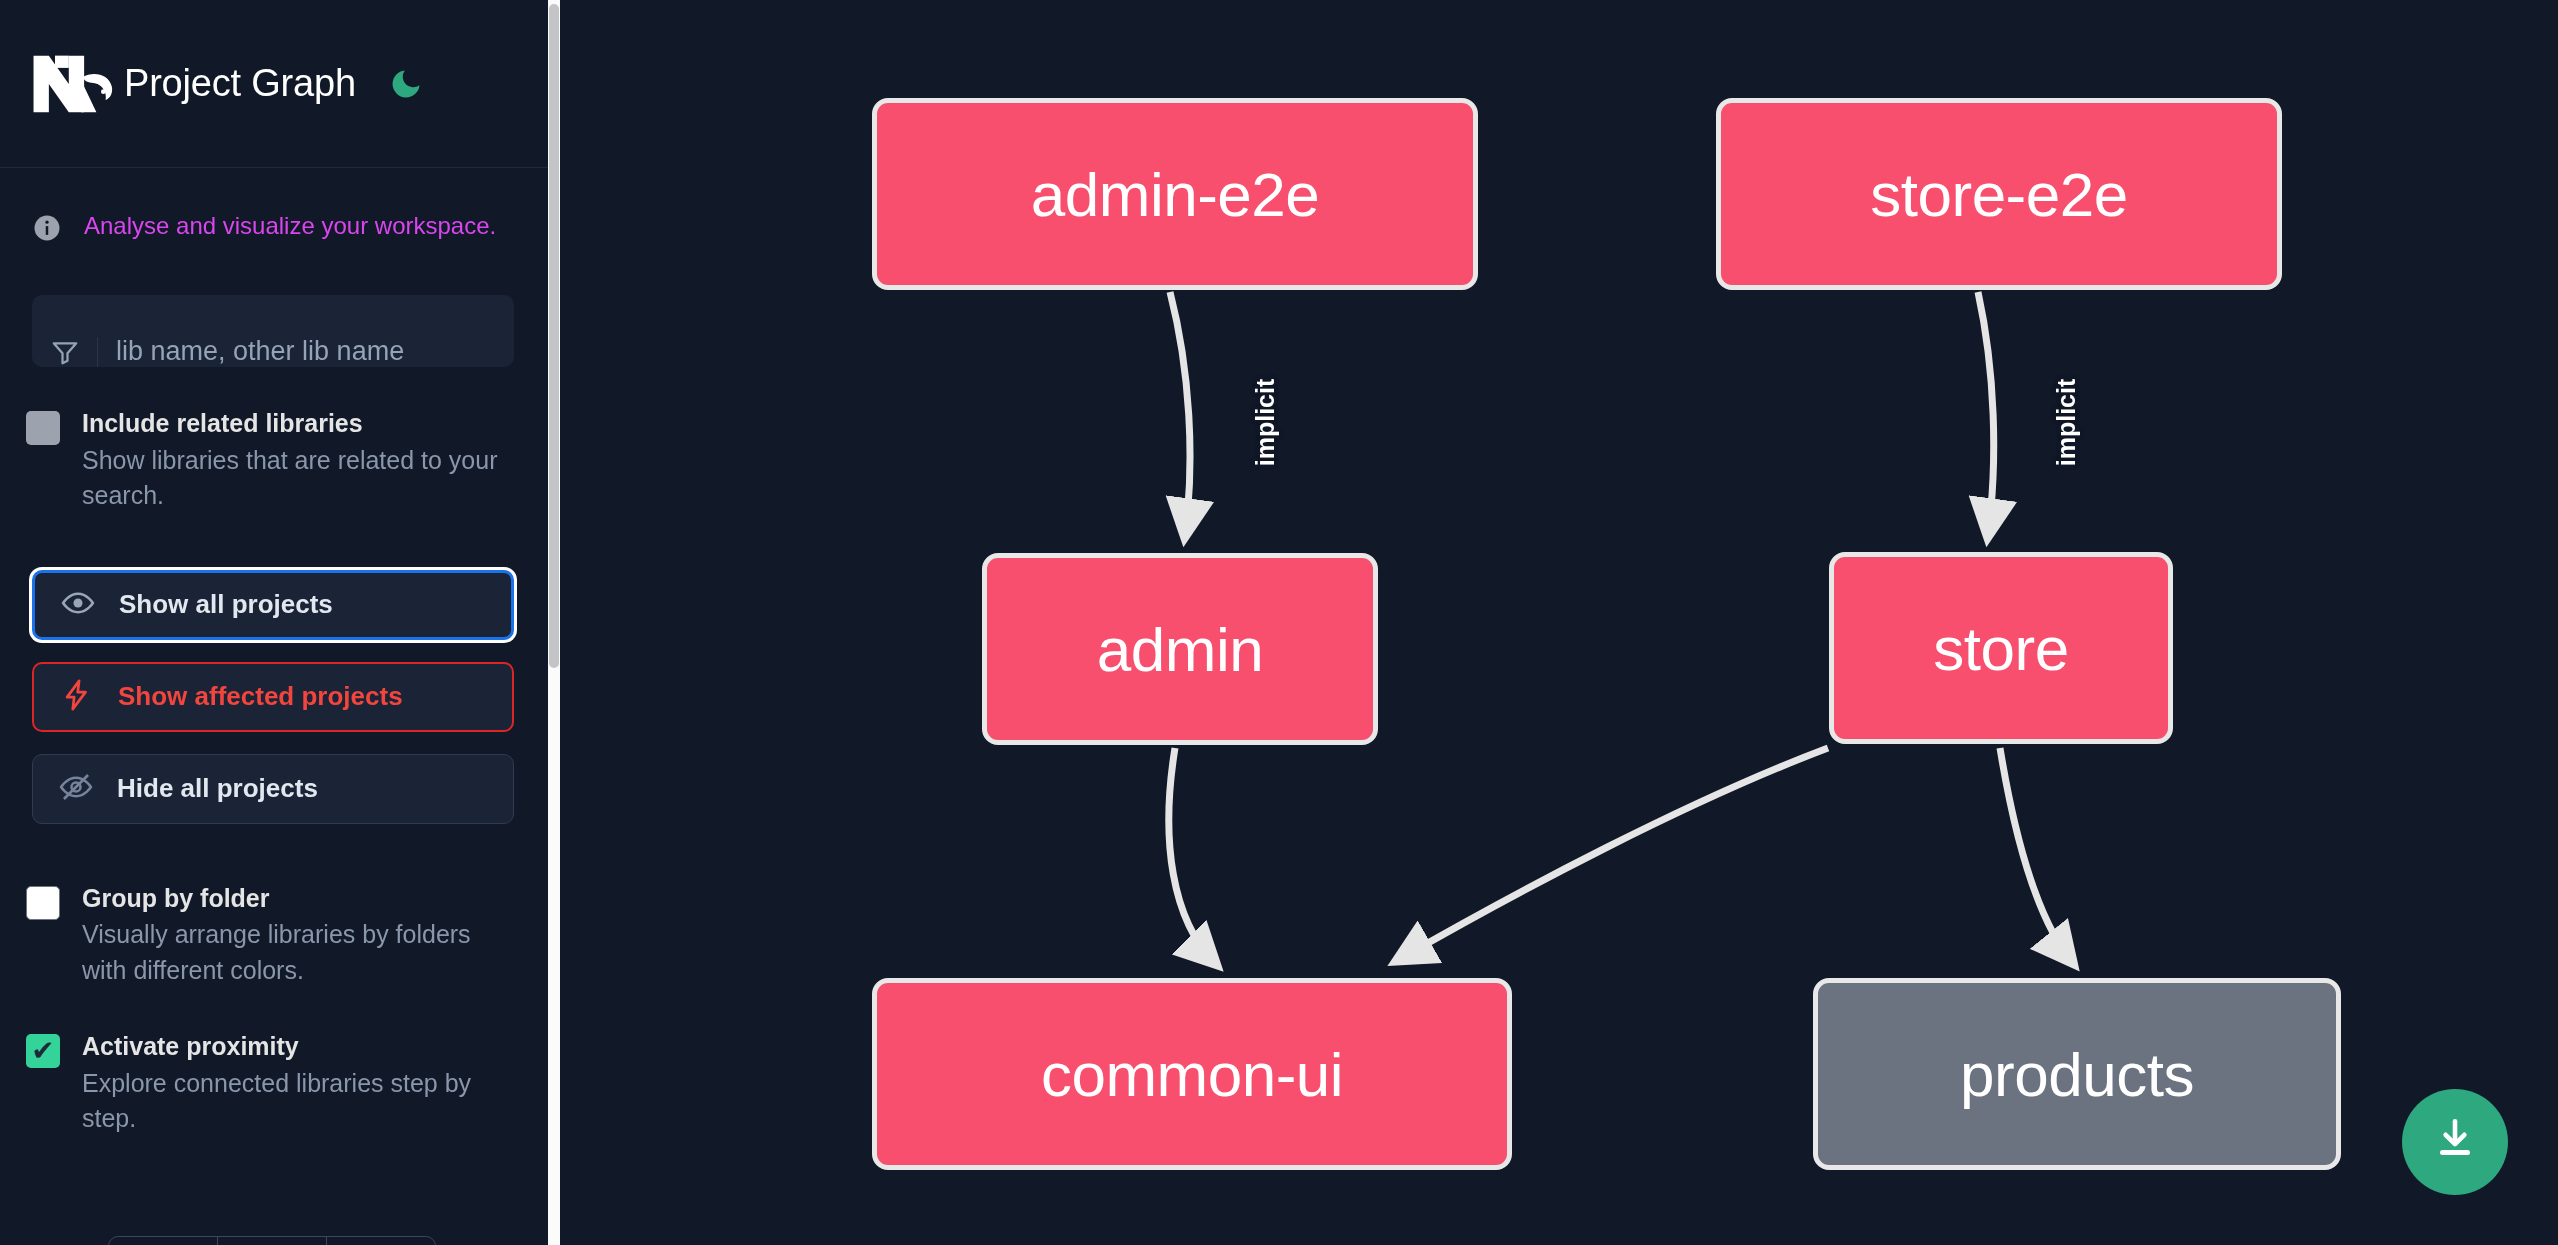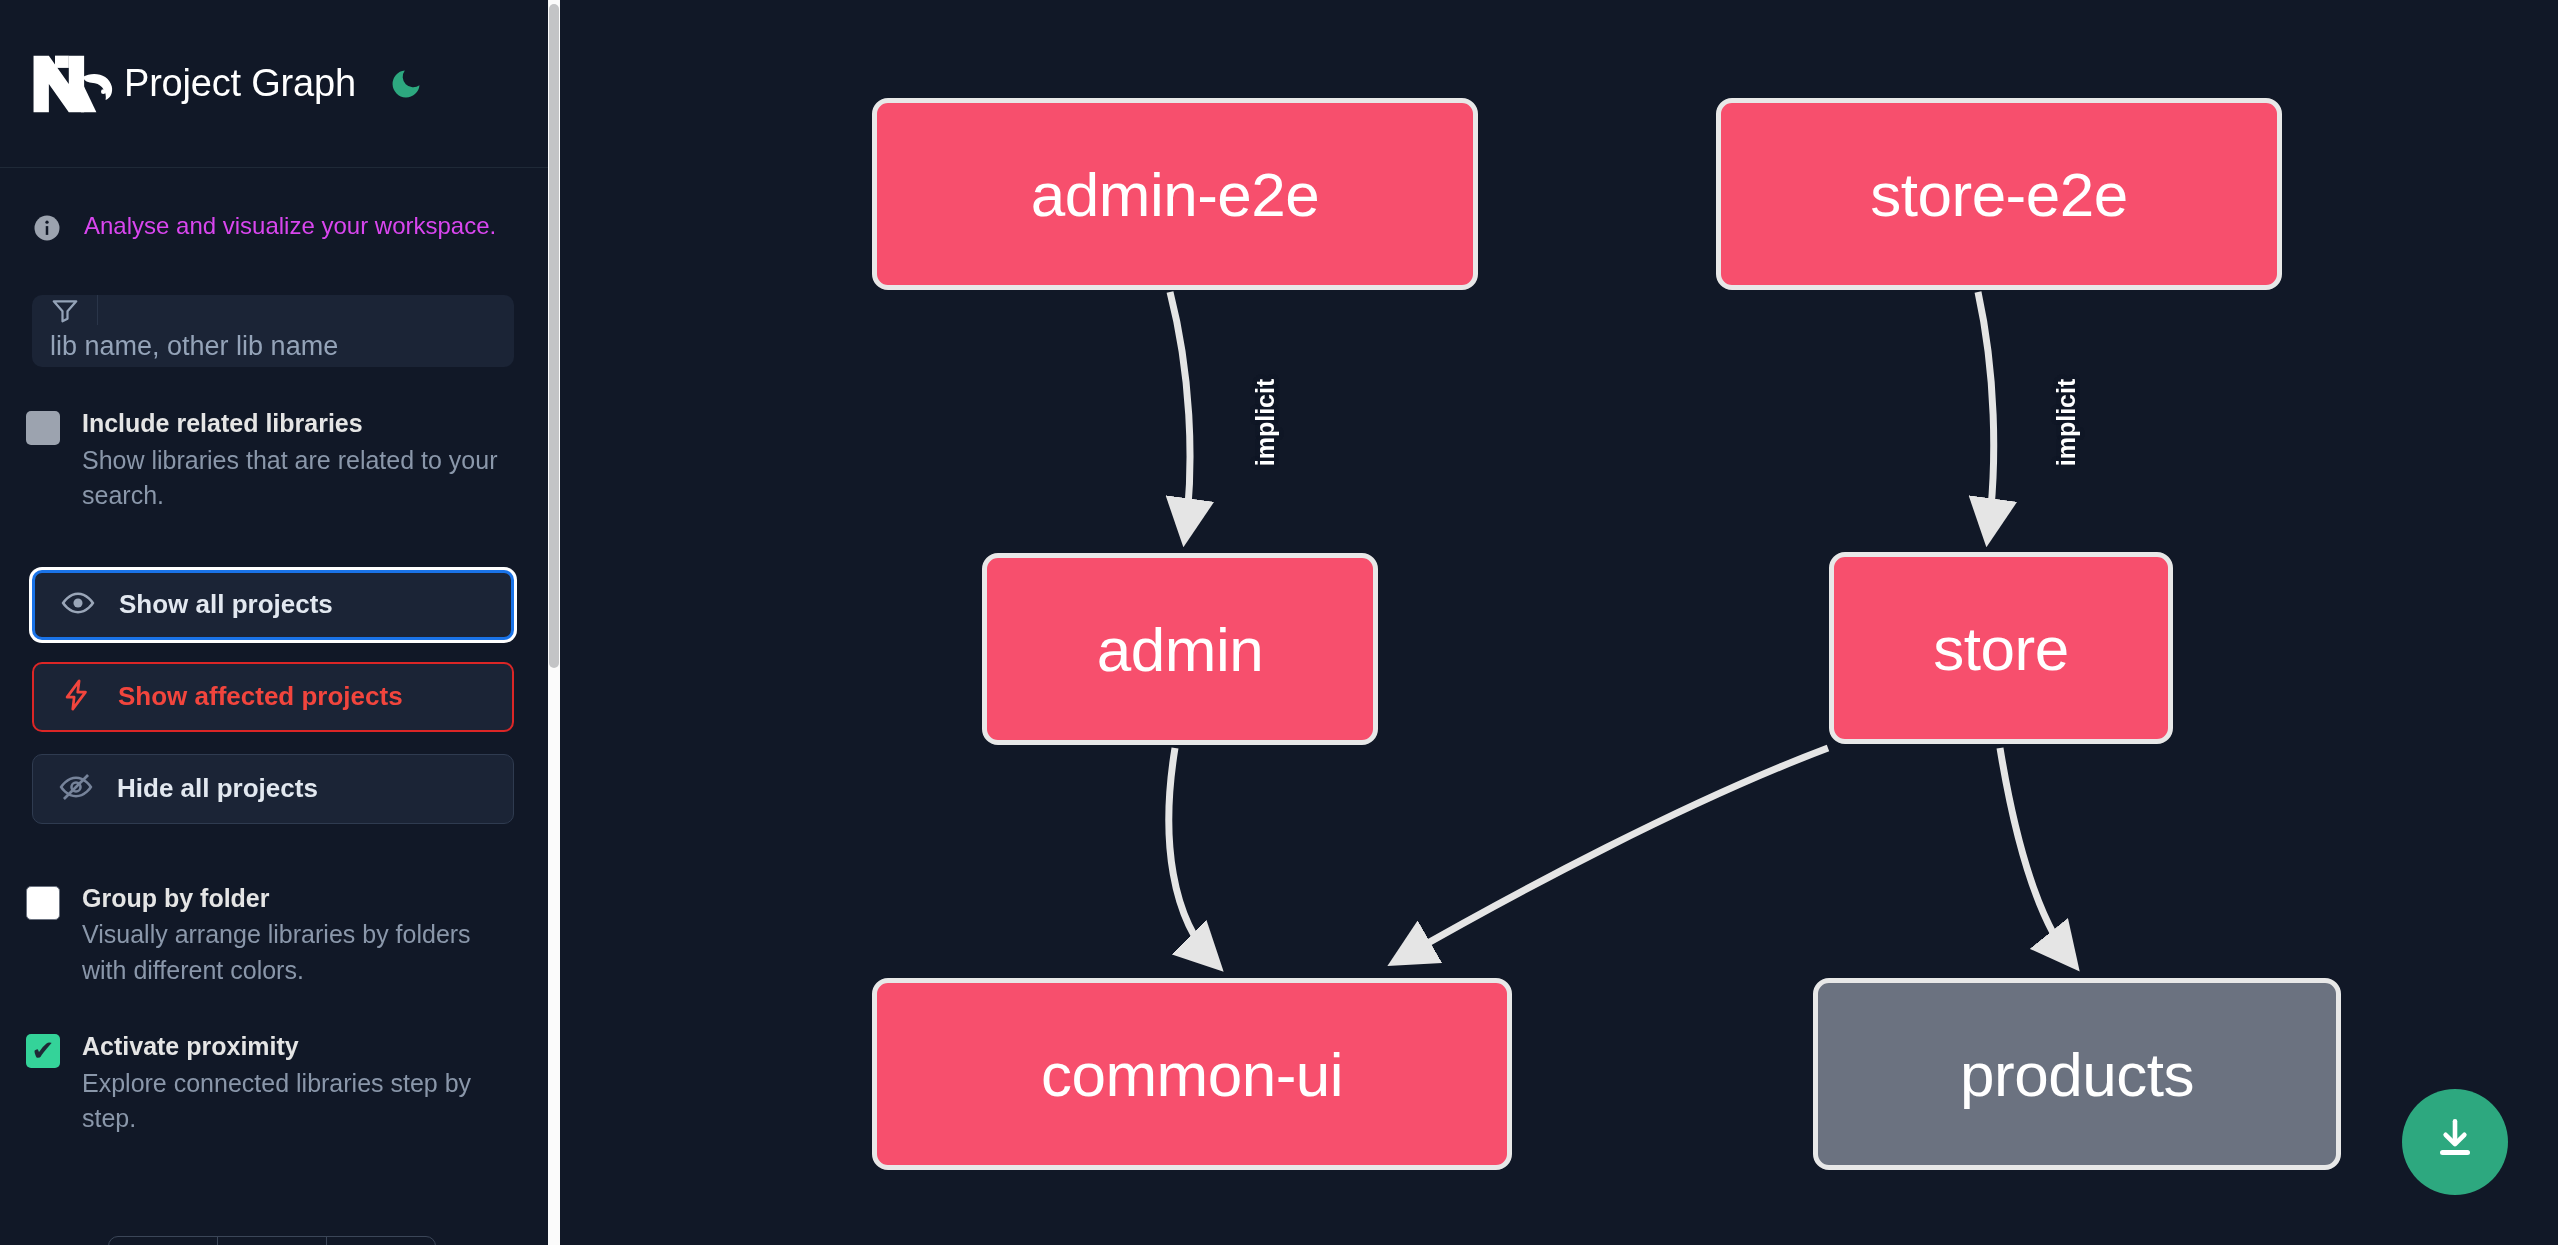--- a/index.html
+++ b/index.html
@@ -36,8 +36,8 @@
   .sb-note-text { color:#d946ef; font-size:24px; line-height:1.35; }
 
   .search-wrap {
-    margin:48px 34px 0 32px; height:72px; display:flex; align-items:flex-start;
-    background:#1b2436; border-radius:10px; overflow:hidden;flex-direction:column;
+    margin:48px 34px 0 32px; height:72px; display:flex; align-items:flex-end;
+    background:#1b2436; border-radius:10px; overflow:hidden;
   }
   .search-icon-box {
     width:66px; display:flex; align-items:center; justify-content:center;

